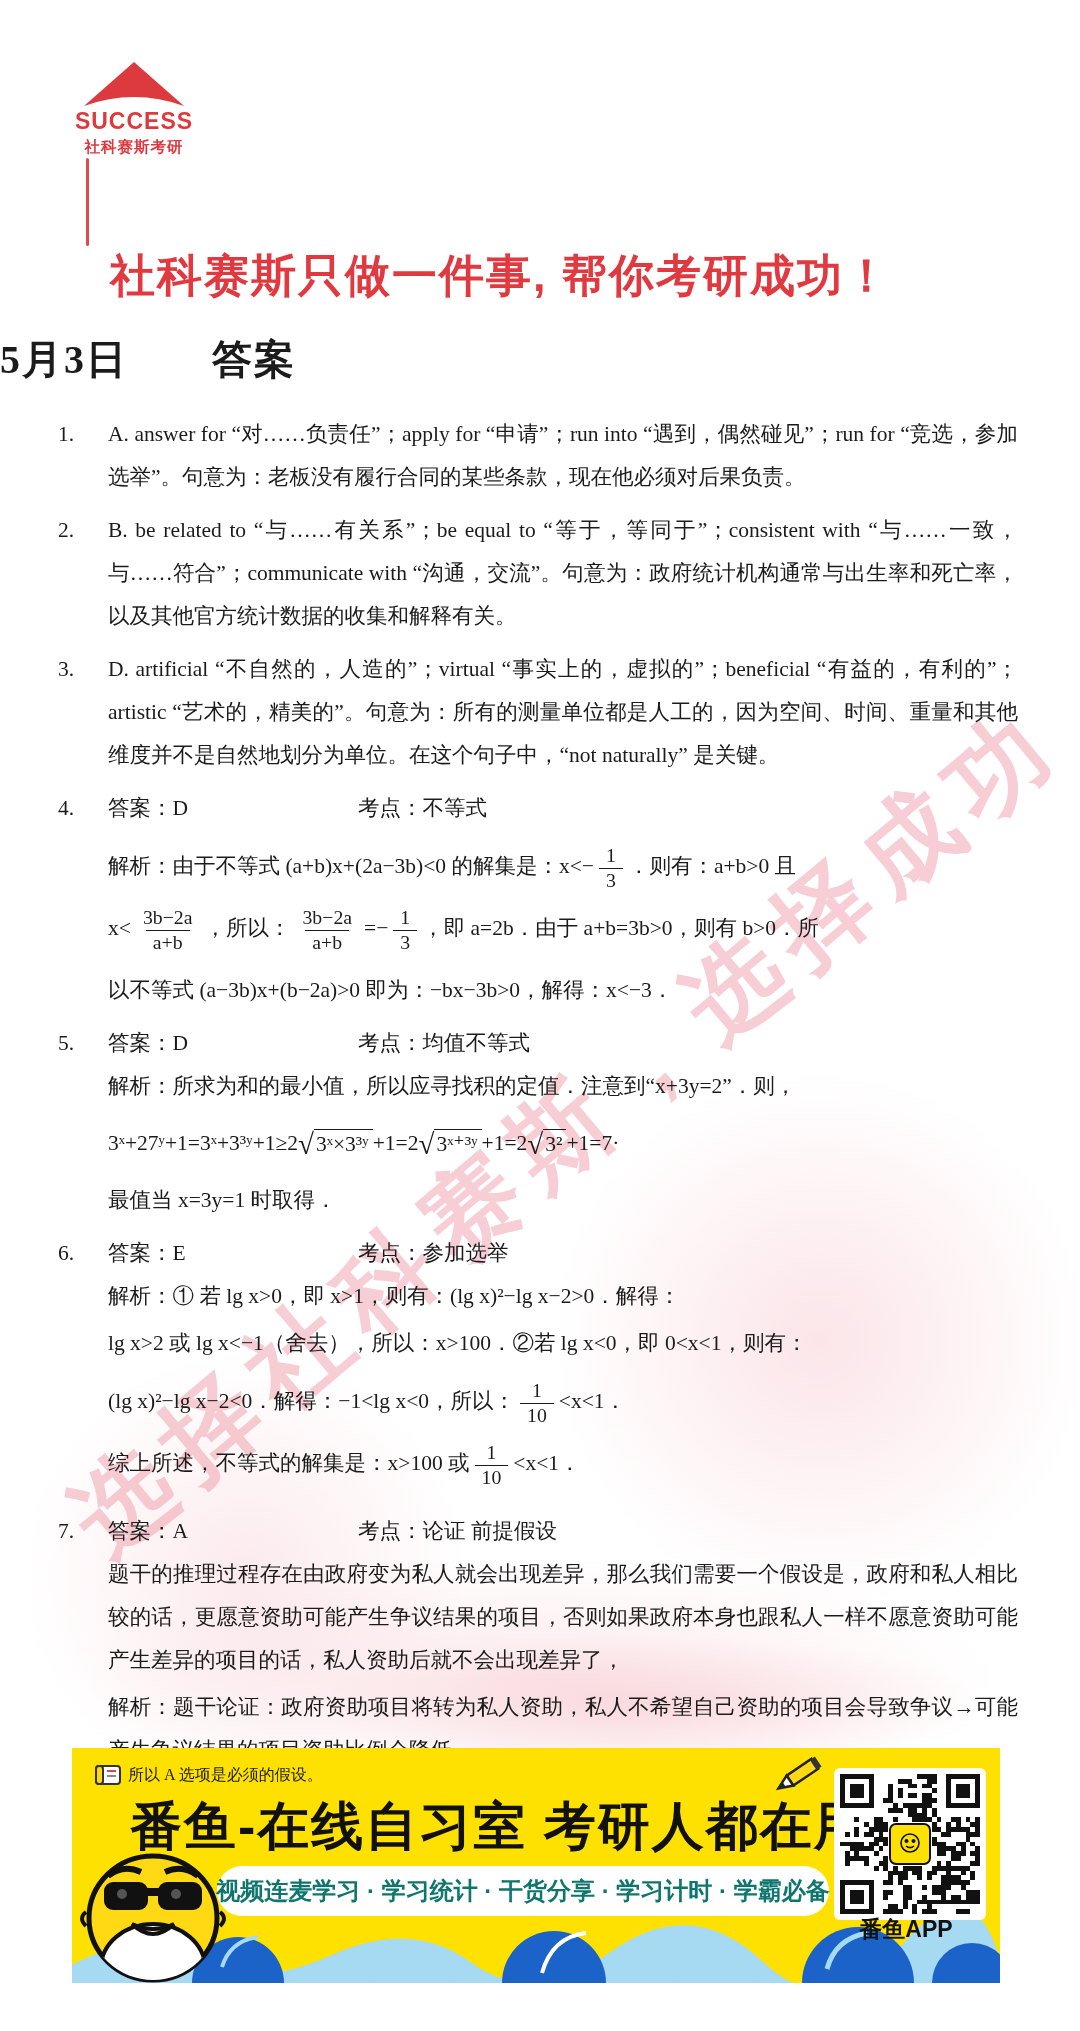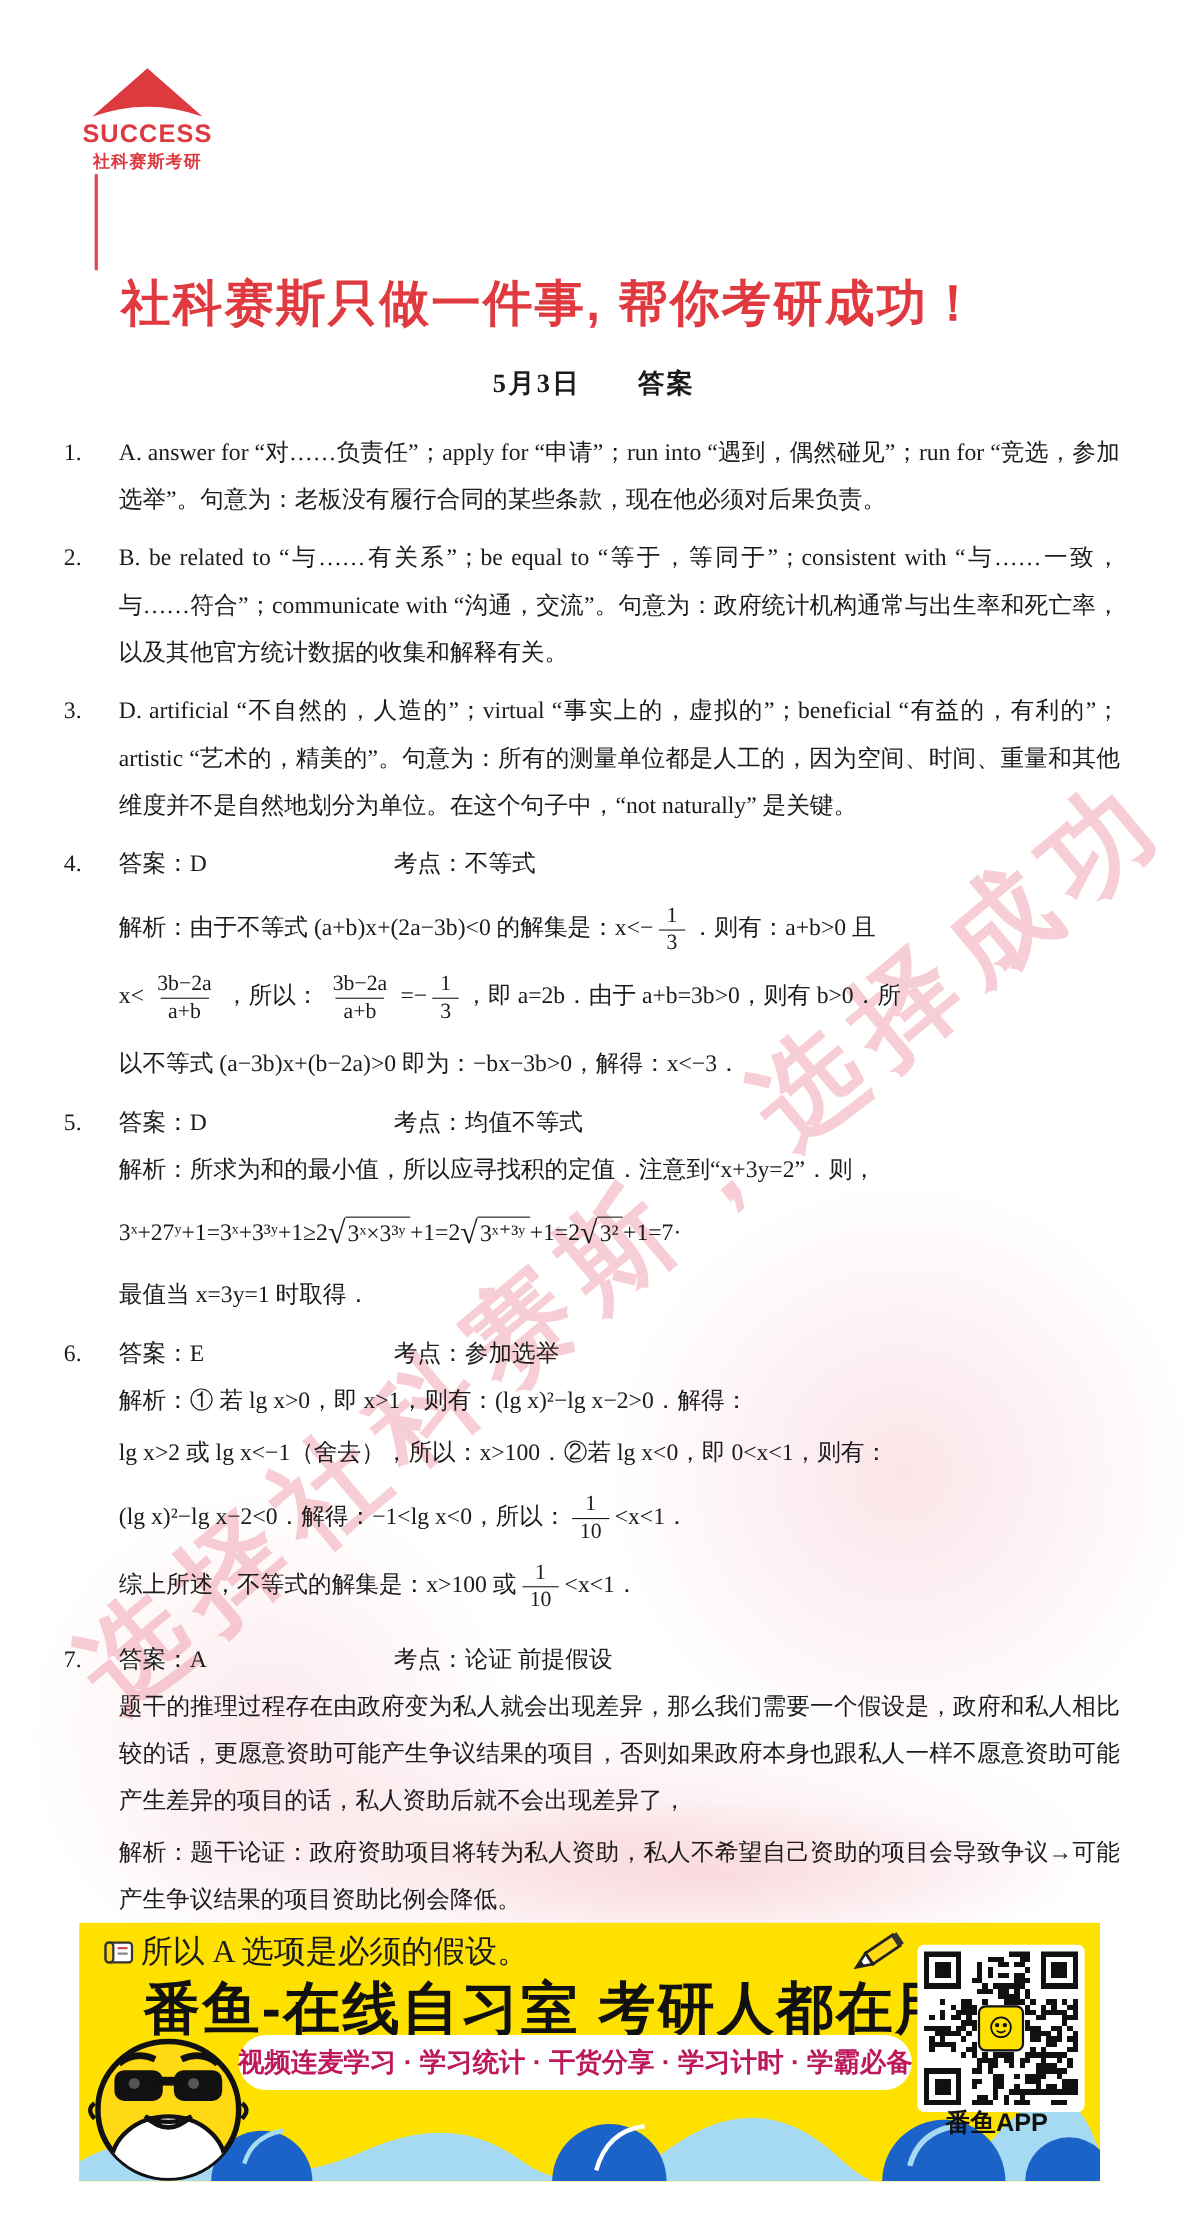--- a/index.html
+++ b/index.html
@@ -26,7 +26,7 @@
   #slogan{font-family:"Liberation Sans",sans-serif;font-weight:900;font-size:45px;letter-spacing:2px;color:#e03a40;white-space:nowrap;margin-left:40px;}
 
   
-  #doc-title{position:relative;z-index:1;text-align:center;font-size:24px;font-weight:bold;margin-top:26px;letter-spacing:2px;}
+  #doc-title{position:relative;z-index:1;text-align:left;font-size:40px;font-weight:bold;margin-top:26px;letter-spacing:2px;}
 
   
   #items{position:relative;z-index:1;margin:26px 62px 0 58px;font-size:21.5px;line-height:43px;text-align:justify;}

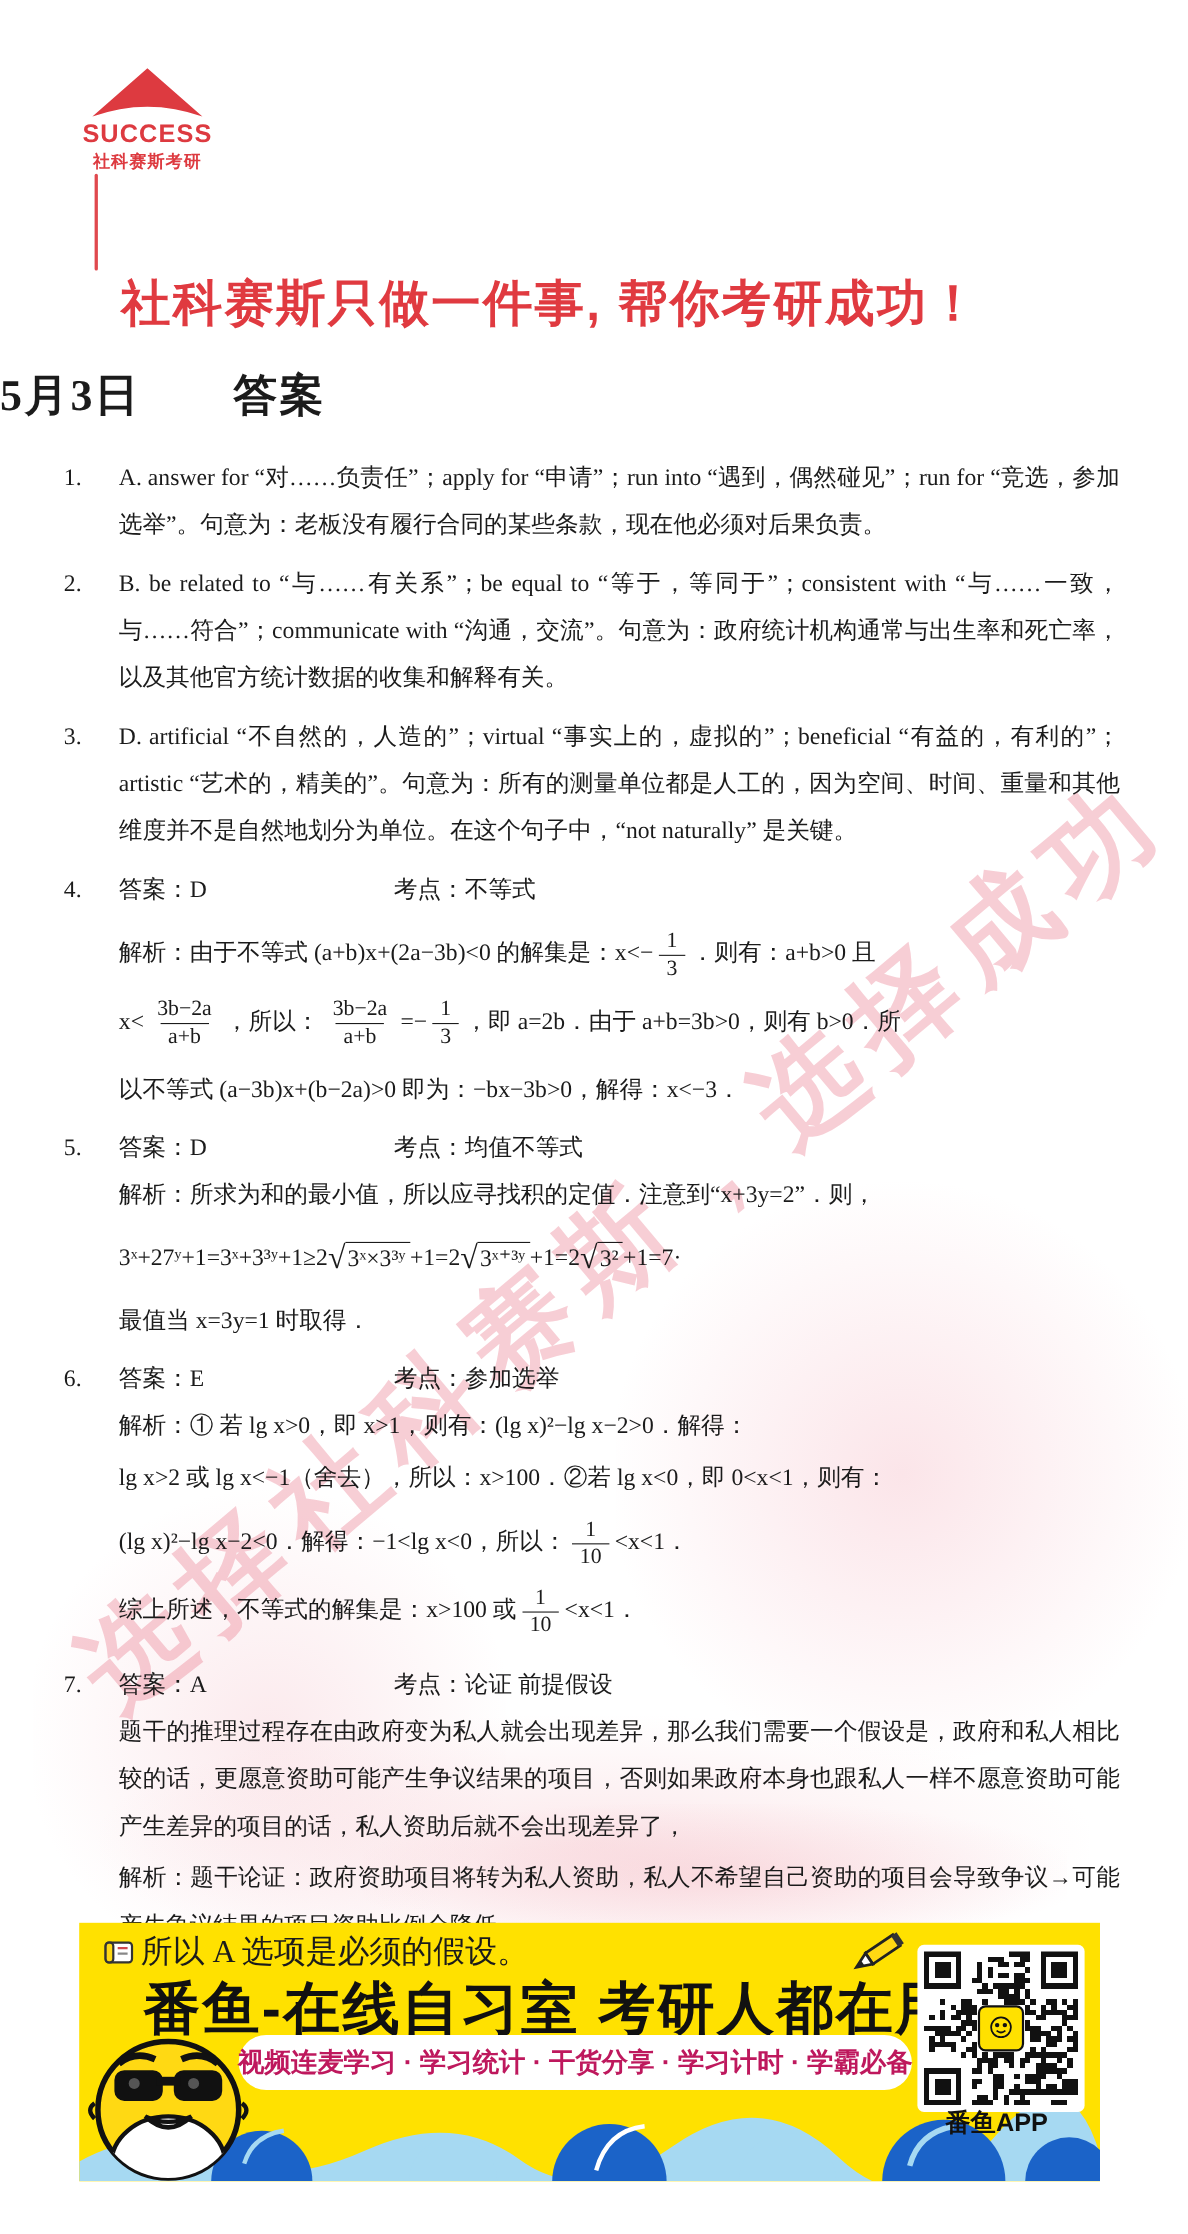--- a/index.html
+++ b/index.html
@@ -61,7 +61,7 @@
   #pencil{position:absolute;left:698px;top:2px;transform:rotate(18deg);}
 
   
-  #overlay-line{position:absolute;z-index:3;left:94px;top:1757px;font-size:29px;line-height:36px;display:flex;align-items:center;}
+  #overlay-line{position:absolute;z-index:3;left:94px;top:1757px;font-size:16px;line-height:36px;display:flex;align-items:center;}
   #notebook{margin-right:6px;flex:0 0 auto;display:inline-flex;}
 </style>
 </head>

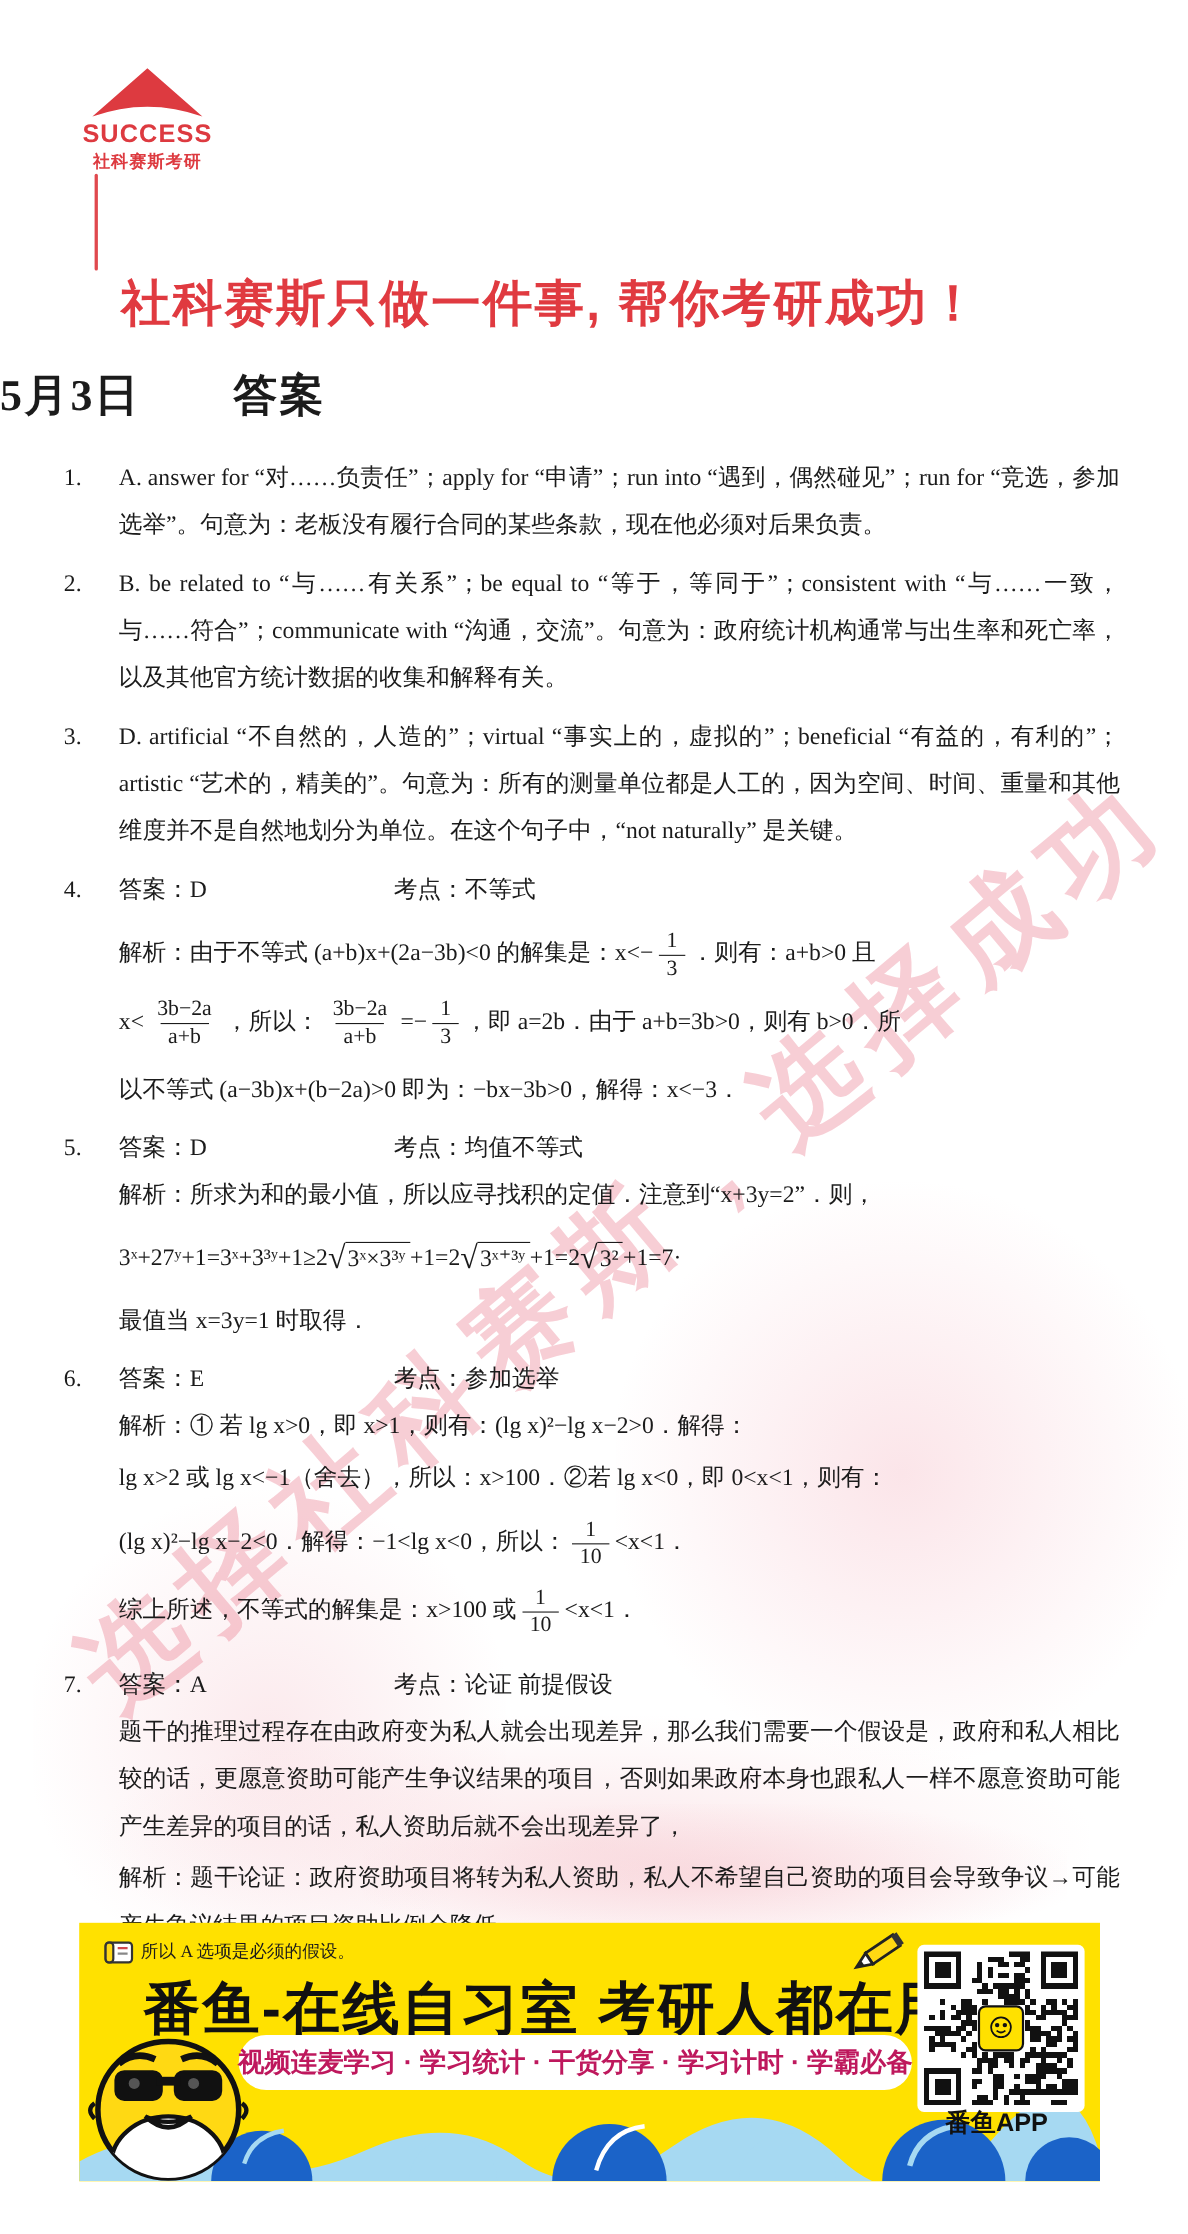--- a/index.html
+++ b/index.html
@@ -48,9 +48,9 @@
   #banner{position:absolute;z-index:1;left:72px;top:1748px;width:928px;height:235px;background:#ffe100;overflow:hidden;}
   #banner-title{position:absolute;left:58px;top:44px;font-family:"Liberation Sans",sans-serif;font-weight:900;
     font-size:52px;letter-spacing:2px;color:#111;white-space:nowrap;}
-  #pill{position:absolute;left:145px;top:102px;width:612px;height:50px;background:#fff;border-radius:27px;
+  #pill{position:absolute;left:145px;top:118px;width:612px;height:50px;background:#fff;border-radius:27px;
     display:flex;align-items:center;justify-content:center;font-family:"Liberation Sans",sans-serif;
-    font-weight:bold;font-size:24px;color:#be185d;white-space:nowrap;}
+    font-weight:bold;font-size:24px;color:#0f766e;white-space:nowrap;}
   #qr-tile{position:absolute;right:14px;top:20px;width:152px;height:152px;background:#fff;border-radius:6px;padding:6px;box-sizing:border-box;}
   #qr-logo{position:absolute;left:50%;top:50%;width:38px;height:38px;transform:translate(-50%,-50%);
     background:#ffe100;border:2px solid #111;border-radius:7px;display:flex;align-items:center;justify-content:center;}

